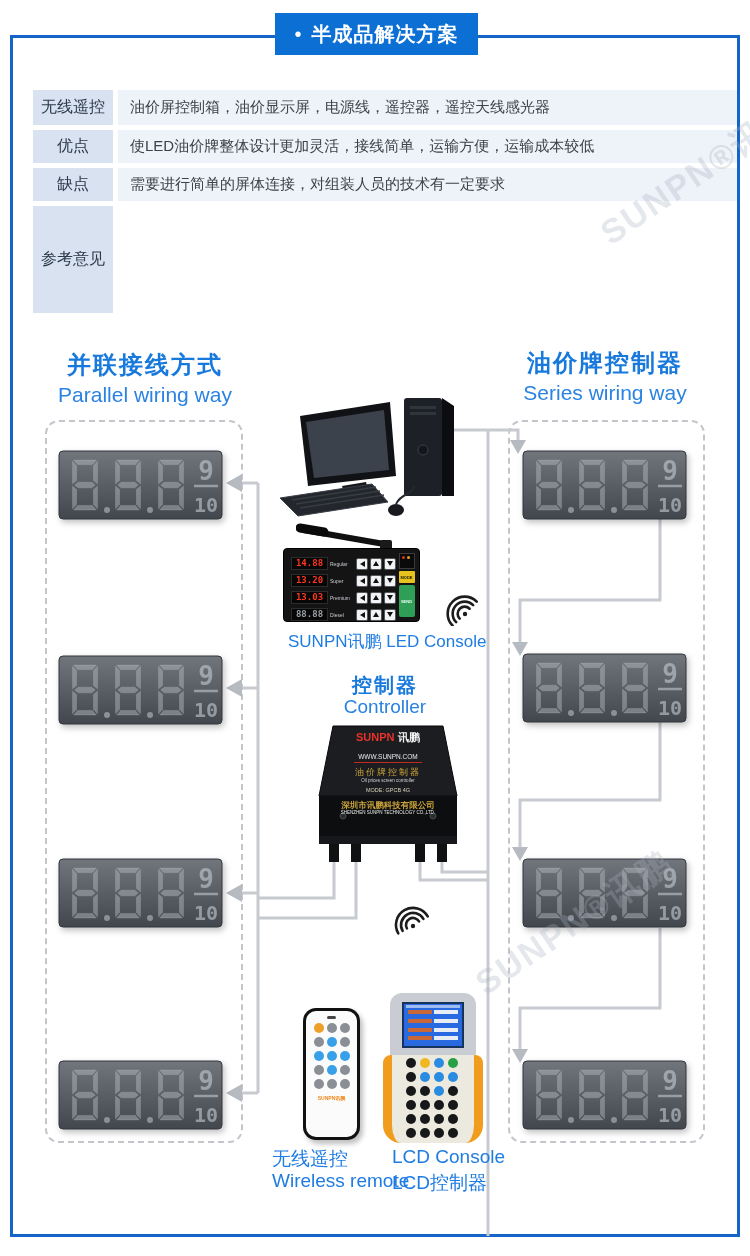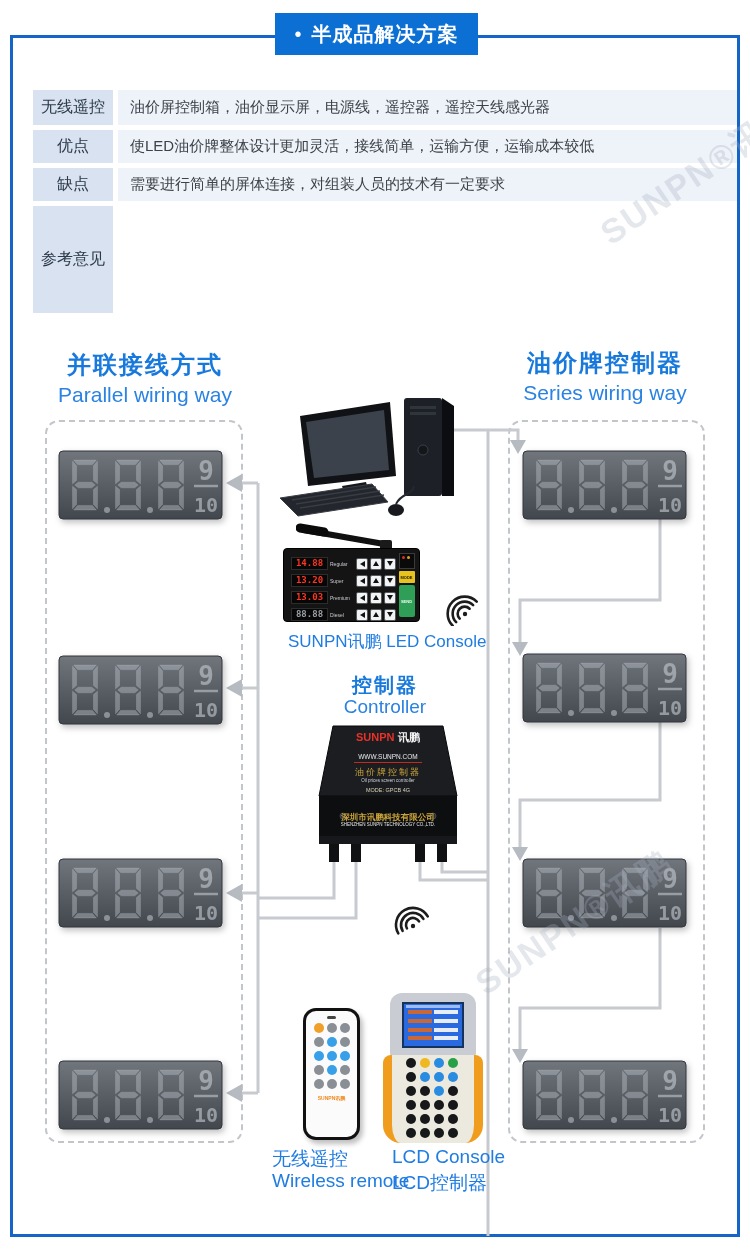--- a/index.html
+++ b/index.html
@@ -66,7 +66,7 @@
   .ctrl-text .l3{font-size:9px;color:#c8a23a;letter-spacing:2px;margin-top:4px;line-height:11px;}
   .ctrl-text .l4{font-size:4.5px;color:#cfd2d8;line-height:6px;}
   .ctrl-text .l5{font-size:5.5px;color:#d8d0b8;margin-top:3px;line-height:7px;}
-  .ctrl-text .l6{font-size:8.5px;color:#c8a23a;font-weight:bold;margin-top:18px;line-height:10px;}
+  .ctrl-text .l6{font-size:8.5px;color:#c8a23a;font-weight:bold;margin-top:6px;line-height:10px;}
   .ctrl-text .l7{font-size:4.5px;color:#e8e8e8;line-height:6px;}
   
   .remote{position:absolute;left:303px;top:1008px;width:57px;height:132px;background:#111;

